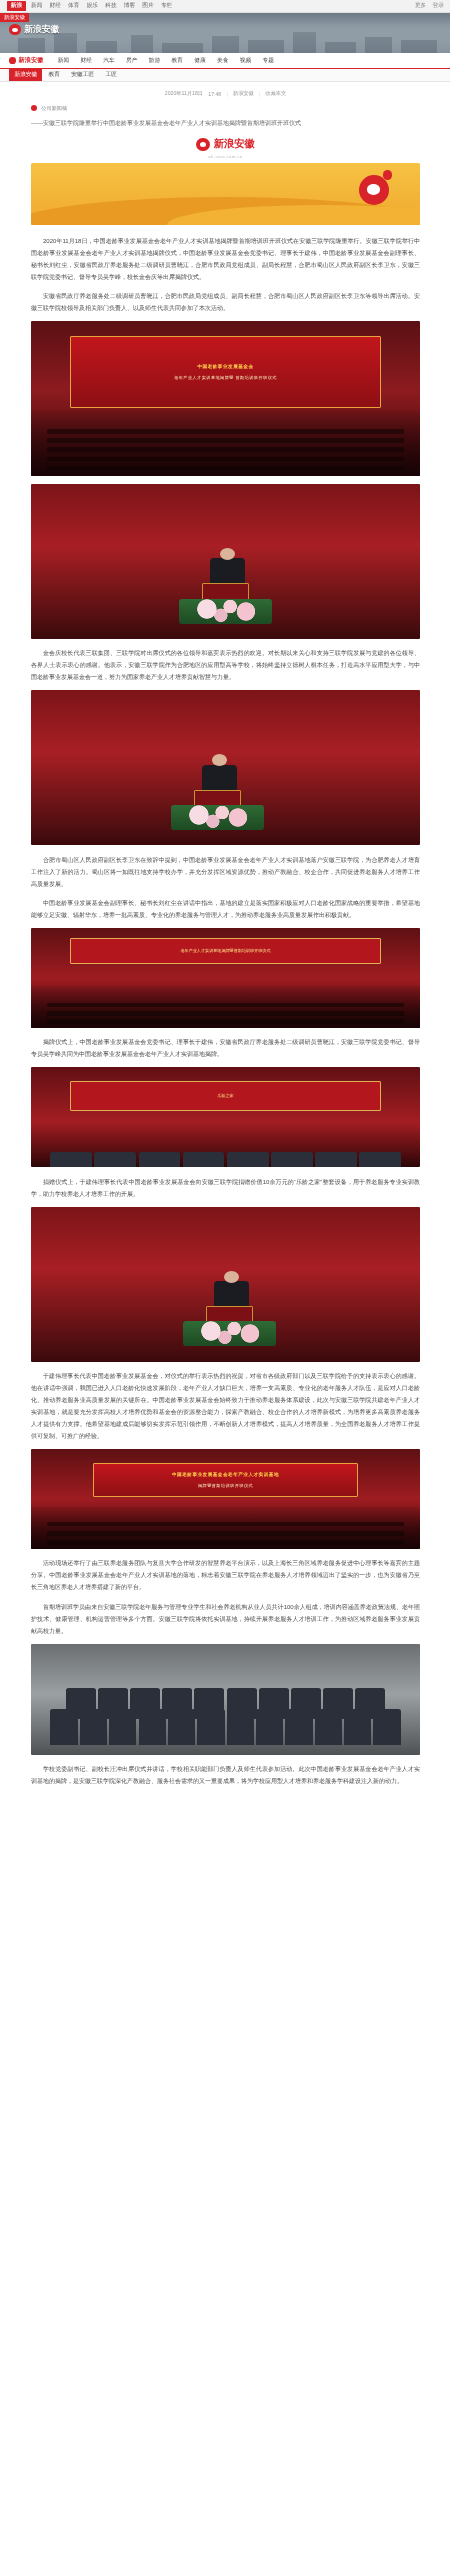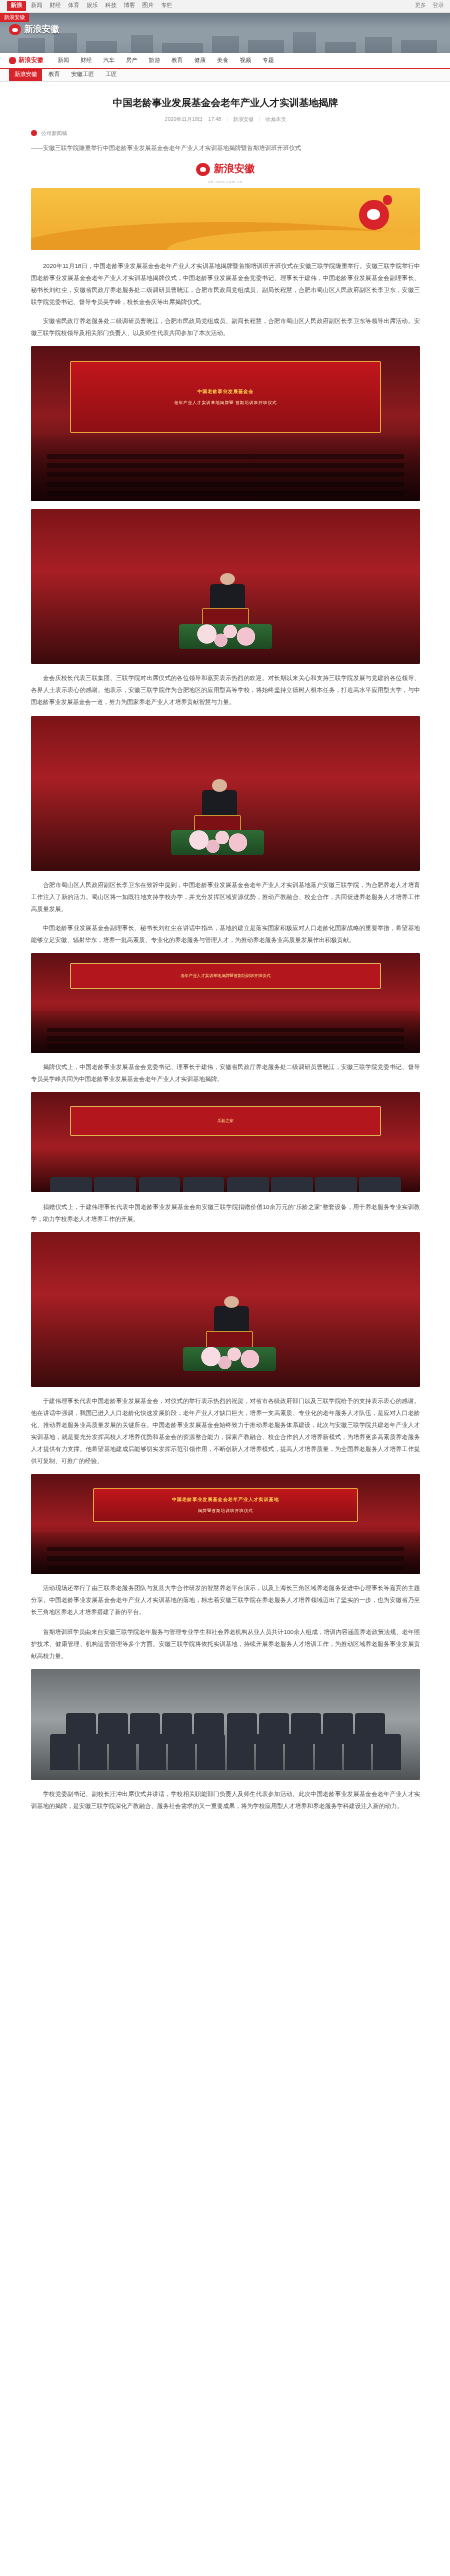--- a/index.html
+++ b/index.html
@@ -283,7 +283,6 @@
 
 <div class="wrap">
 
-  <h1 class="title">中国老龄事业发展基金会老年产业人才实训基地揭牌</h1>
 
   <div class="meta">
     <span>2020年11月18日</span>

